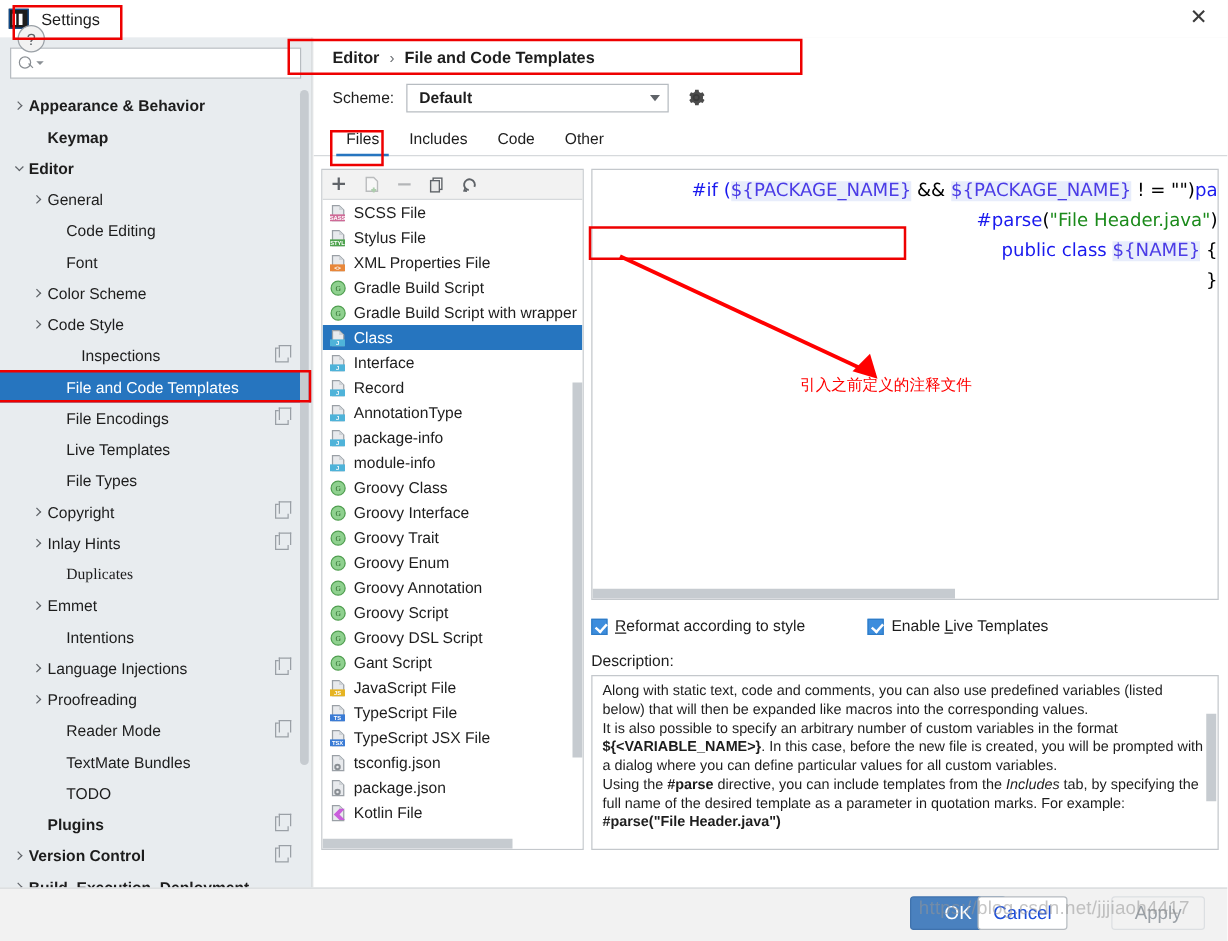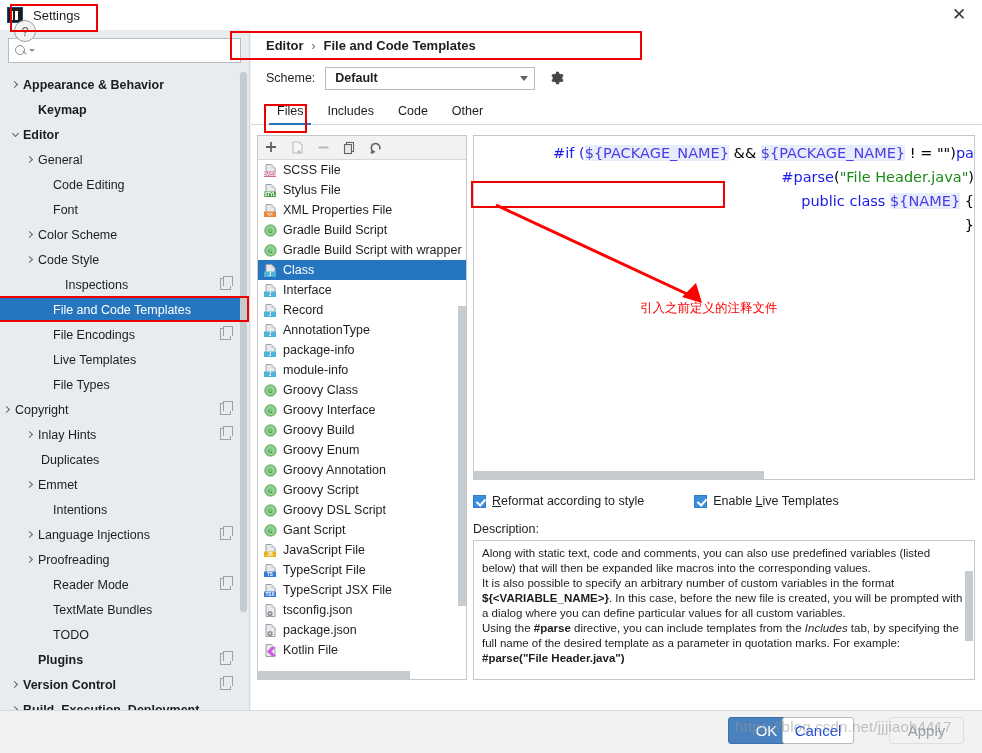--- a/index.html
+++ b/index.html
@@ -301,7 +301,7 @@
           <span class="arrow right"></span>
           <span class="tree-label">File Types</span>
         </div>
-        <div class="tree-row" style="">
+        <div class="tree-row" style="padding-left: 23px;">
           <span class="arrow right">
             <span class="chev"></span>
           </span>

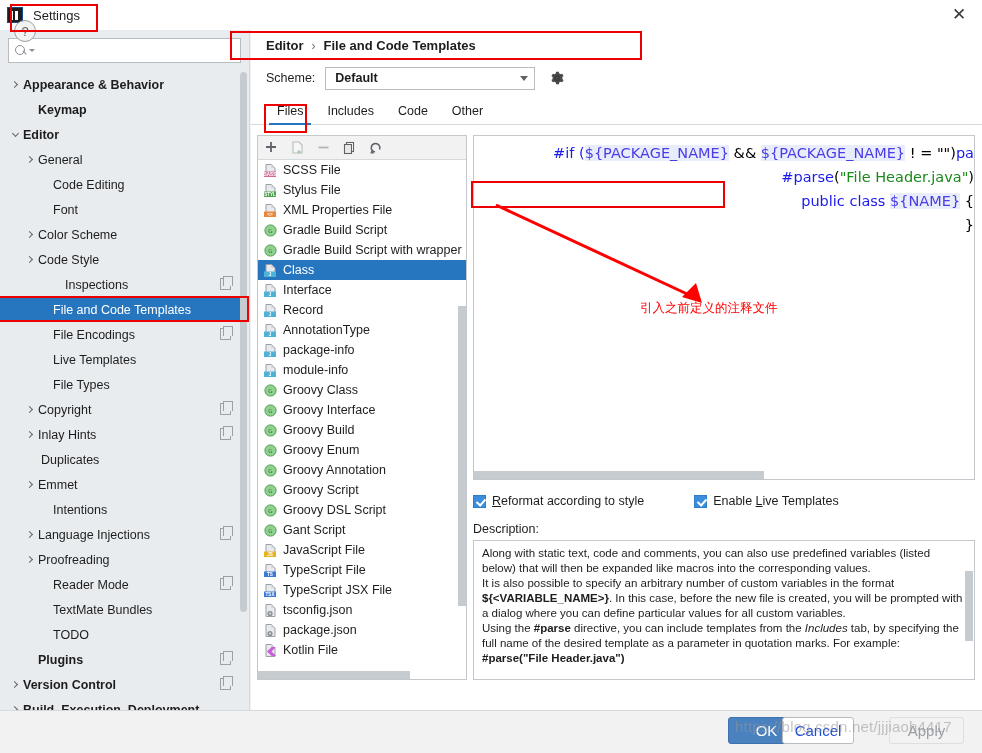--- a/index.html
+++ b/index.html
@@ -580,7 +580,7 @@
                   <text x="7.5" y="9.6" font-size="6" font-family="Liberation Serif, serif" fill="#2d6b2d" text-anchor="middle">G</text>
                 </svg>
               </span>
-              <span>Groovy Build</span>
+              <span>Groovy Trait</span>
             </div>
             <div class="file-row">
               <span class="fico">

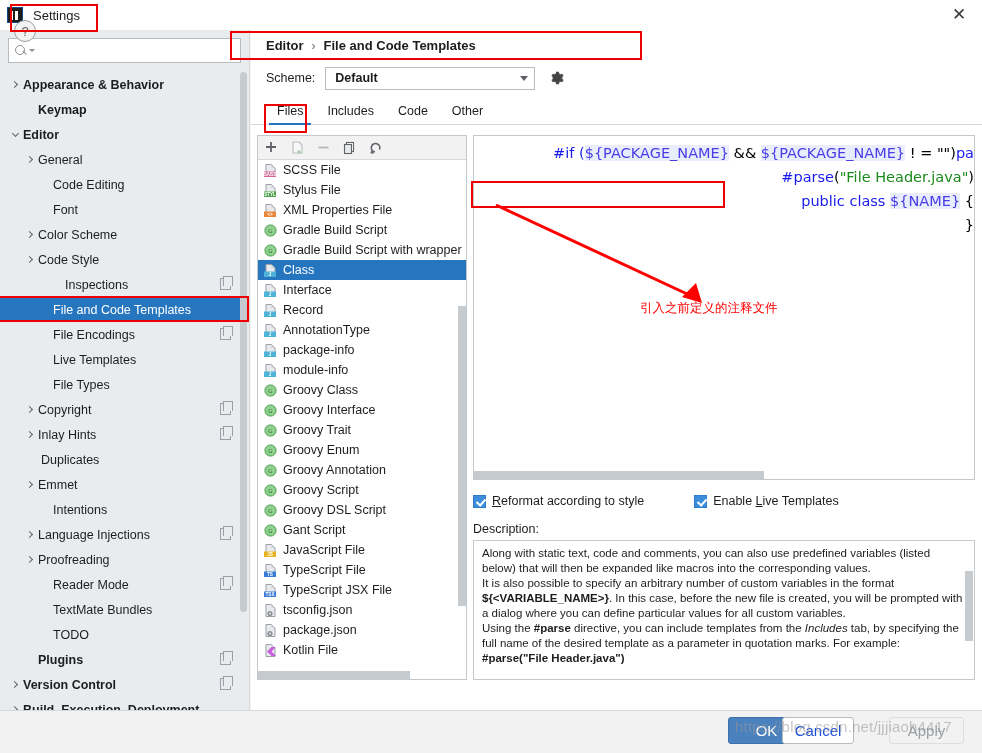--- a/index.html
+++ b/index.html
@@ -315,7 +315,7 @@
           <span class="tree-label">Inlay Hints</span>
           <span class="copy-badge"></span>
         </div>
-        <div class="tree-row" style="padding-left: 26px;">
+        <div class="tree-row" style="padding-left: 38px; font-family: Liberation Serif, serif;">
           <span class="arrow right"></span>
           <span class="tree-label">Duplicates</span>
         </div>

